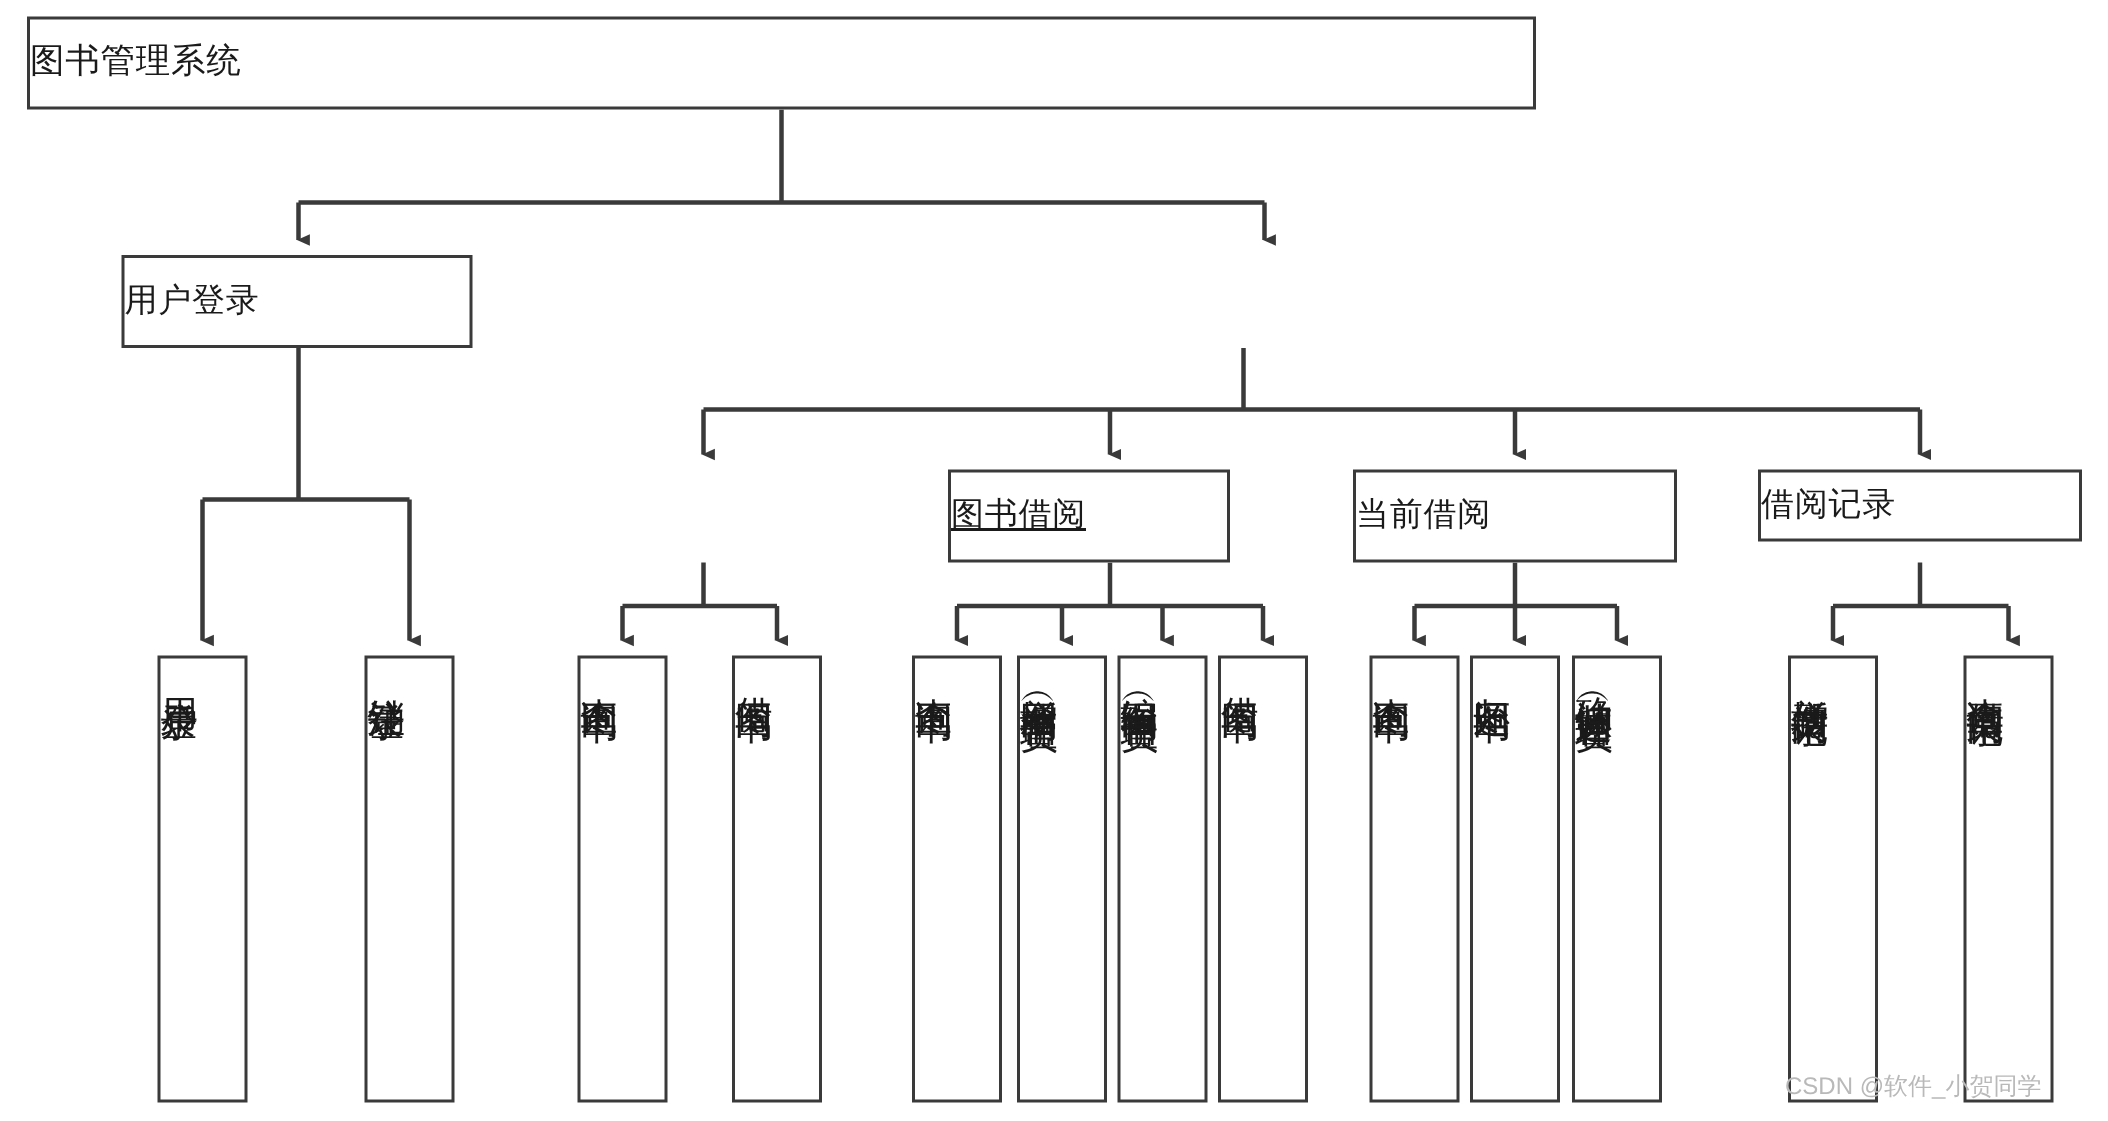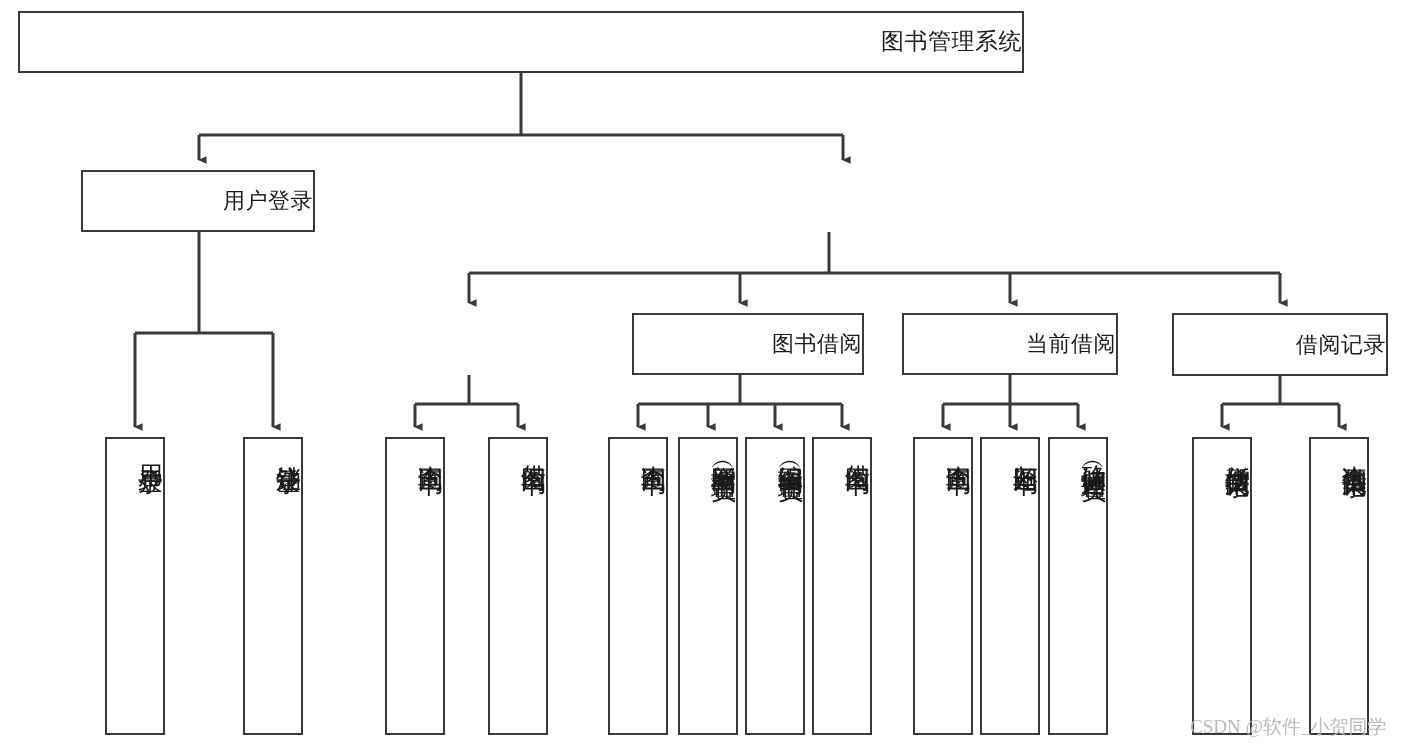--- a/index.html
+++ b/index.html
@@ -33,7 +33,7 @@
     border: 2px solid #3a3a3a;
     display: flex;
     align-items: center;
-    justify-content: flex-end;
+    justify-content: flex-start;
     color: #1a1a1a;
     z-index: 2;
   }

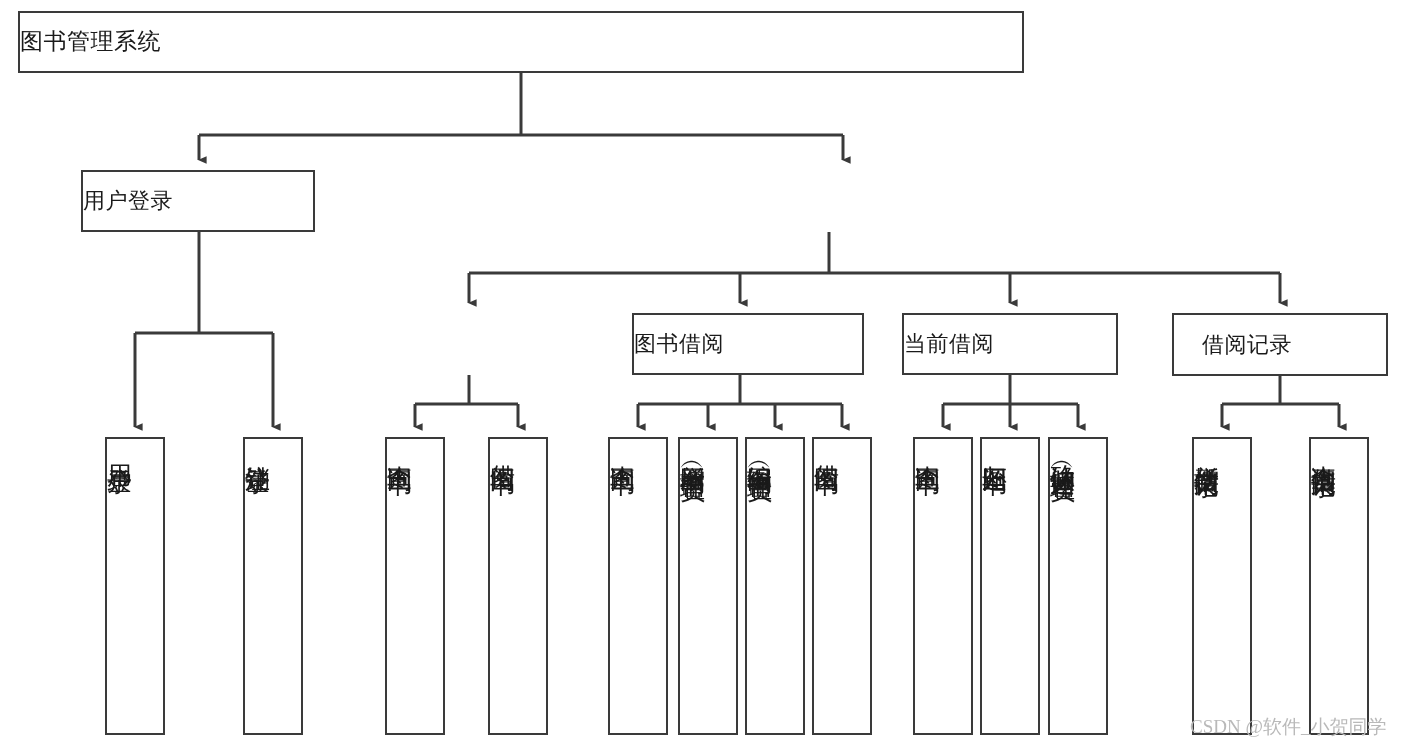--- a/index.html
+++ b/index.html
@@ -138,7 +138,7 @@
 
 
 
-  <div class="node horiz" style="left:632px; top:313px; width:232px; height:62px;">
+  <div class="node horiz" style="left:632px; top:313px; width:188px; height:62px;text-decoration:underline;">
     <span class="label">图书借阅</span>
   </div>
 

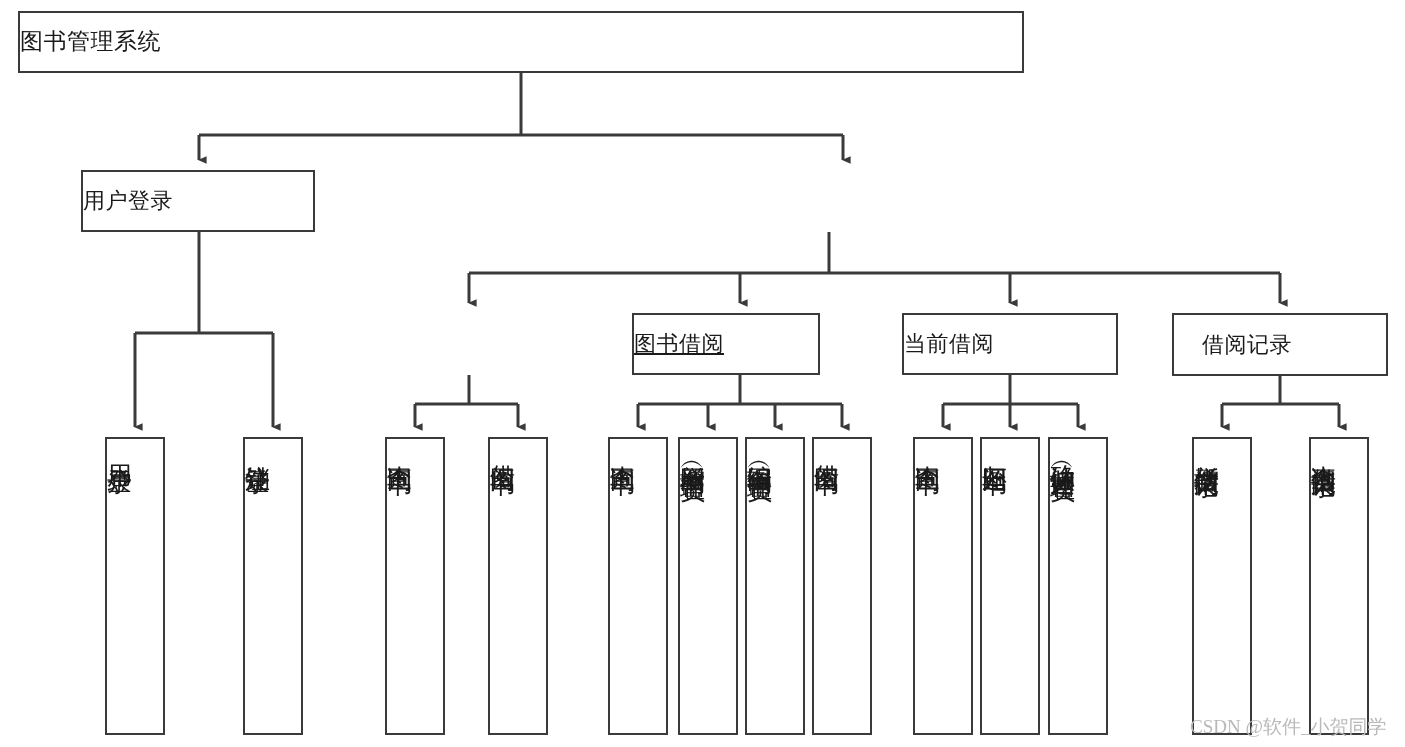--- a/index.html
+++ b/index.html
@@ -146,7 +146,7 @@
     <span class="label">当前借阅</span>
   </div>
 
-  <div class="node horiz" style="left:1172px; top:313px; width:216px; height:63px;padding-left:28px;">
+  <div class="node horiz" style="left:1172px; top:313px; width:216px; height:48px;">
     <span class="label">借阅记录</span>
   </div>
 

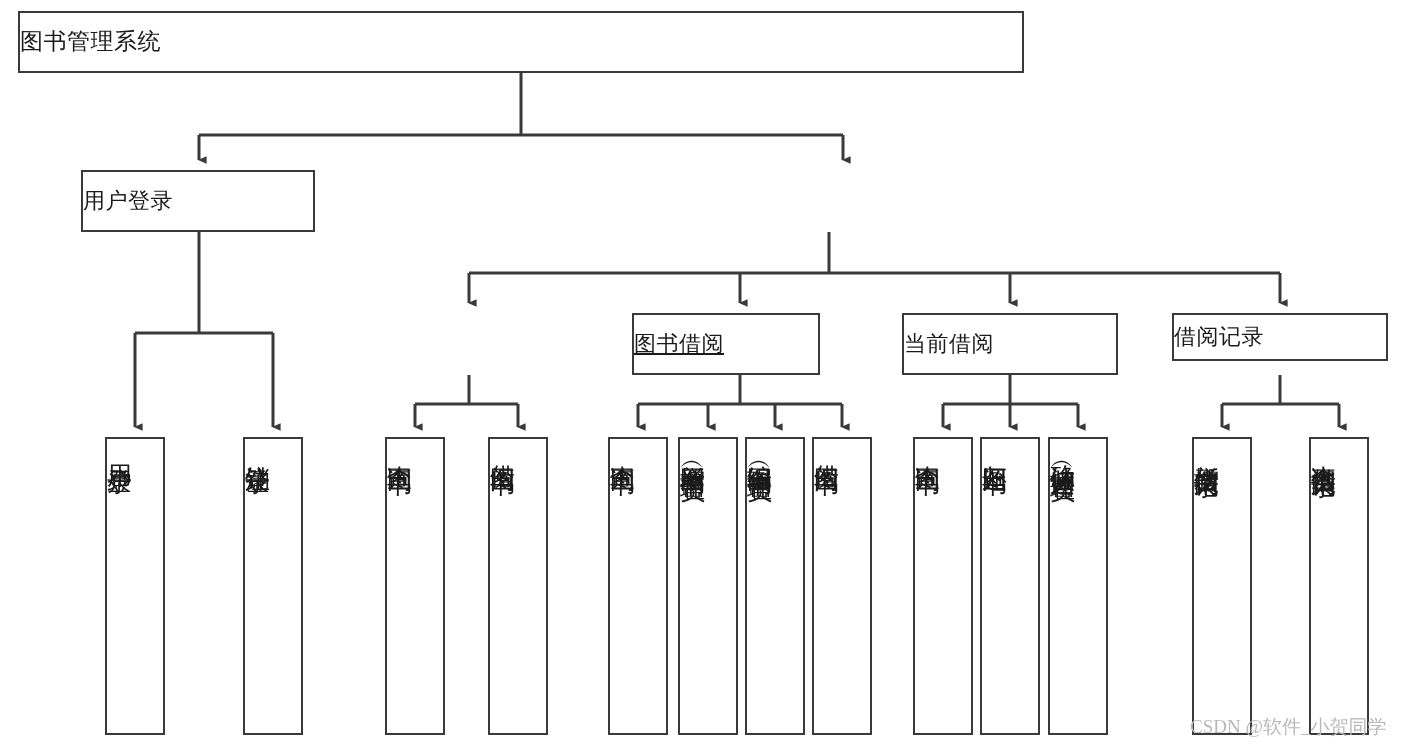--- a/index.html
+++ b/index.html
@@ -66,11 +66,11 @@
   }
   .watermark {
     position: absolute;
-    font-size: 19px;
+    font-size: 16px;
     color: #b9b9b9;
     white-space: nowrap;
     z-index: 5;
-    font-family: Liberation Serif, serif;
+    font-family: Liberation Sans, sans-serif;
   }
 </style>
 </head>

